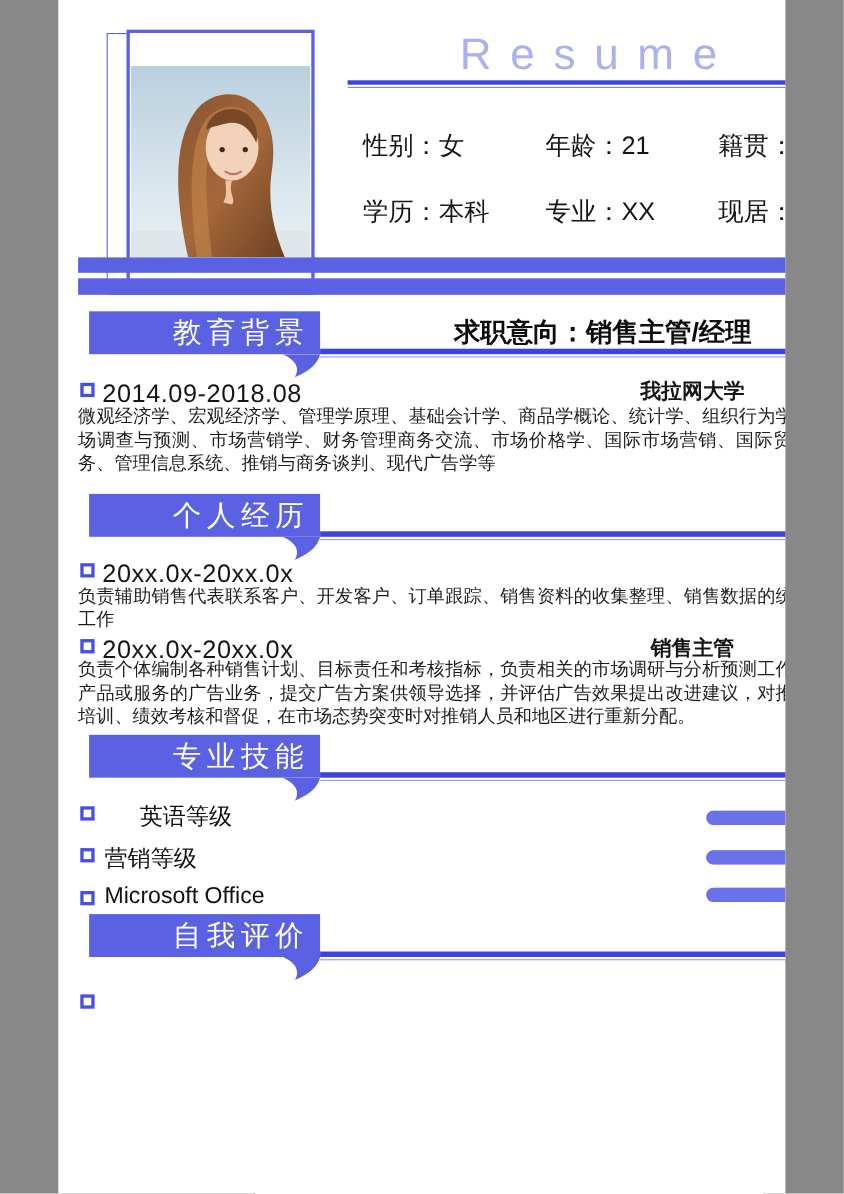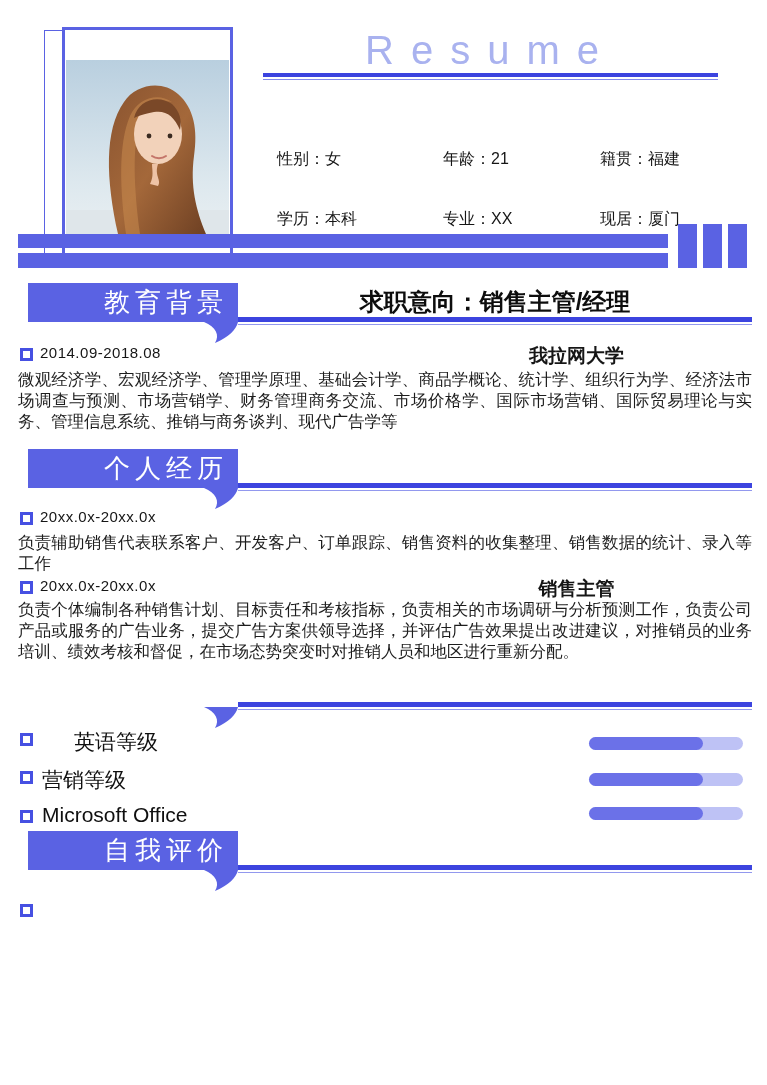--- a/index.html
+++ b/index.html
@@ -14,7 +14,7 @@
   }
   *{margin:0;padding:0;box-sizing:border-box;}
   body{background:#888;font-family:"Liberation Sans","DejaVu Sans",sans-serif;}
-  .page{position:relative;width:767px;height:1085px;background:#fff;margin:0 auto;overflow:hidden;}
+  .page{position:relative;width:661px;height:1085px;background:#fff;margin:0 auto;overflow:hidden;}
 
   
   .photo-thin-rect{position:absolute;left:44px;top:30px;width:175px;height:238px;border:1px solid var(--blue);z-index:1;}

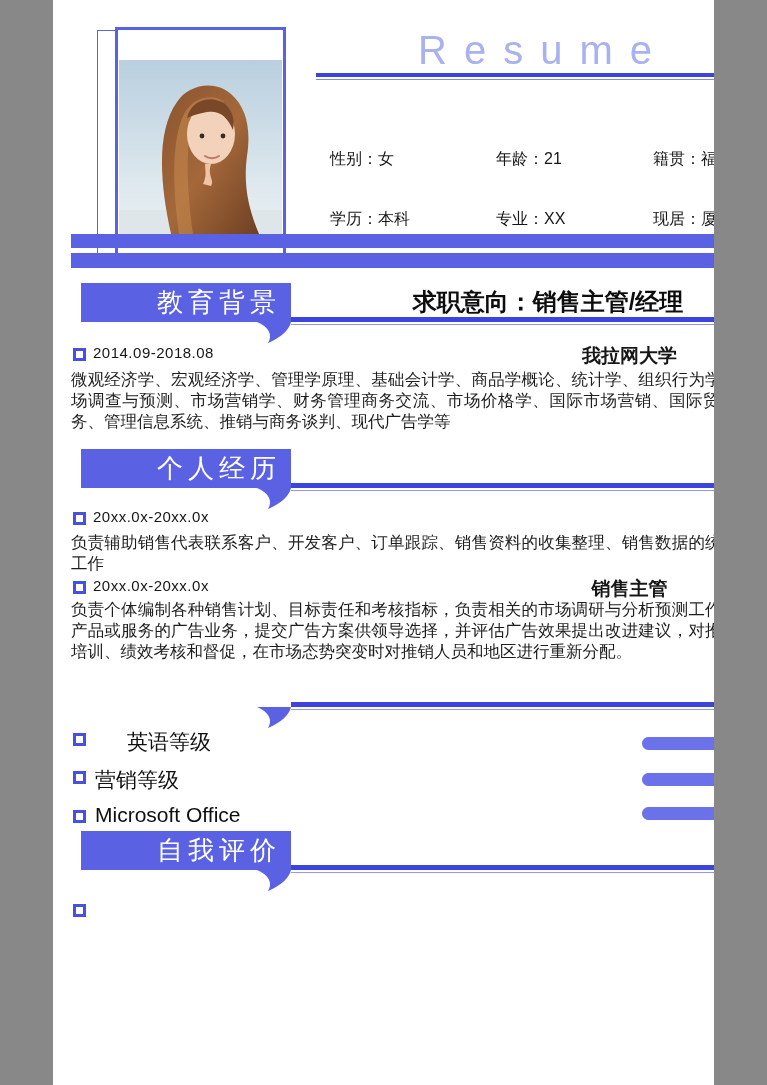--- a/index.html
+++ b/index.html
@@ -28,7 +28,7 @@
   .resume-underline .thick{height:4px;background:var(--line-blue);}
   .resume-underline .thin{height:1px;background:#8289ec;margin-top:2px;}
 
-  .info-cell{position:absolute;font-size:16px;font-weight:500;color:var(--ink);white-space:nowrap;margin-top:32px;}
+  .info-cell{position:absolute;font-size:23px;font-weight:500;color:var(--ink);white-space:nowrap;}
   .ic-r1{top:117px;} .ic-r2{top:177px;}
   .ic-c1{left:277px;} .ic-c2{left:443px;} .ic-c3{left:600px;}
 

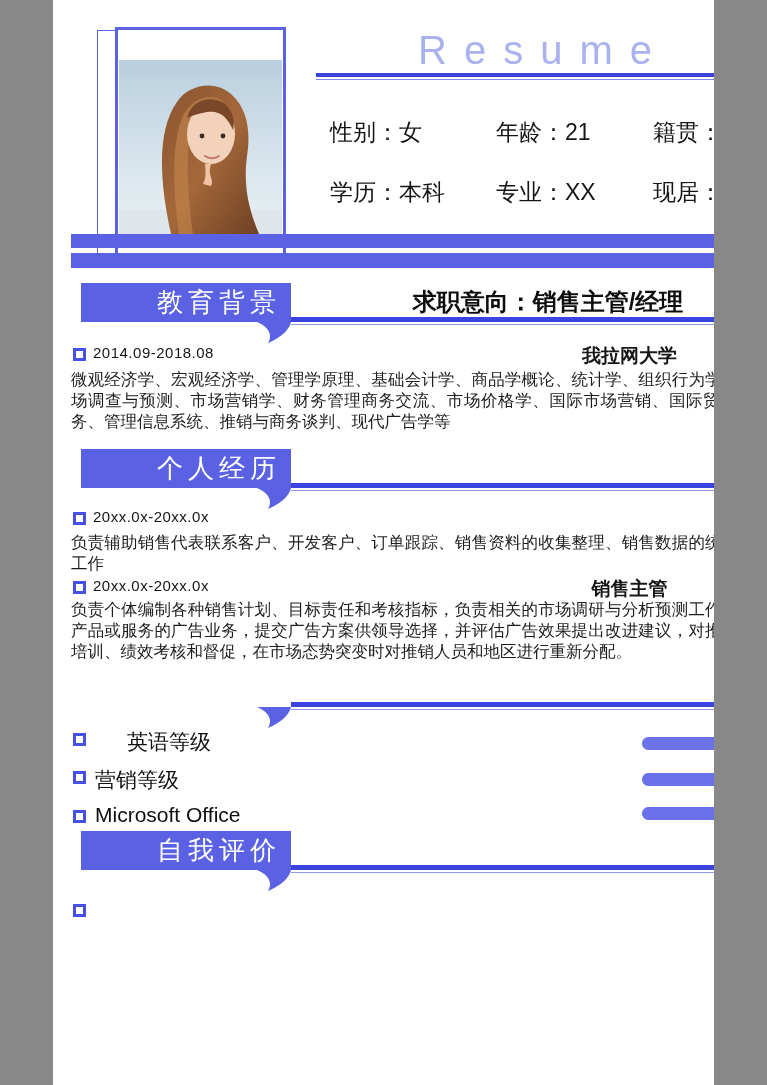--- a/index.html
+++ b/index.html
@@ -48,7 +48,7 @@
   .hline .thin{height:1px;background:var(--thin-line);margin-top:2px;}
 
   .bullet{position:absolute;left:20px;width:13px;height:13px;border:3px solid var(--bullet);background:#fff;}
-  .period{position:absolute;left:40px;font-size:15px;font-weight:500;color:var(--ink);letter-spacing:0.5px;}
+  .period{position:absolute;left:40px;font-size:23px;font-weight:500;color:var(--ink);letter-spacing:0.5px;}
   .right-label{position:absolute;left:400px;width:353px;text-align:center;font-size:19px;font-weight:700;color:var(--ink);}
   .para{position:absolute;left:18px;width:734px;font-size:16.5px;line-height:21px;color:#1d1d1d;text-align:justify;}
 

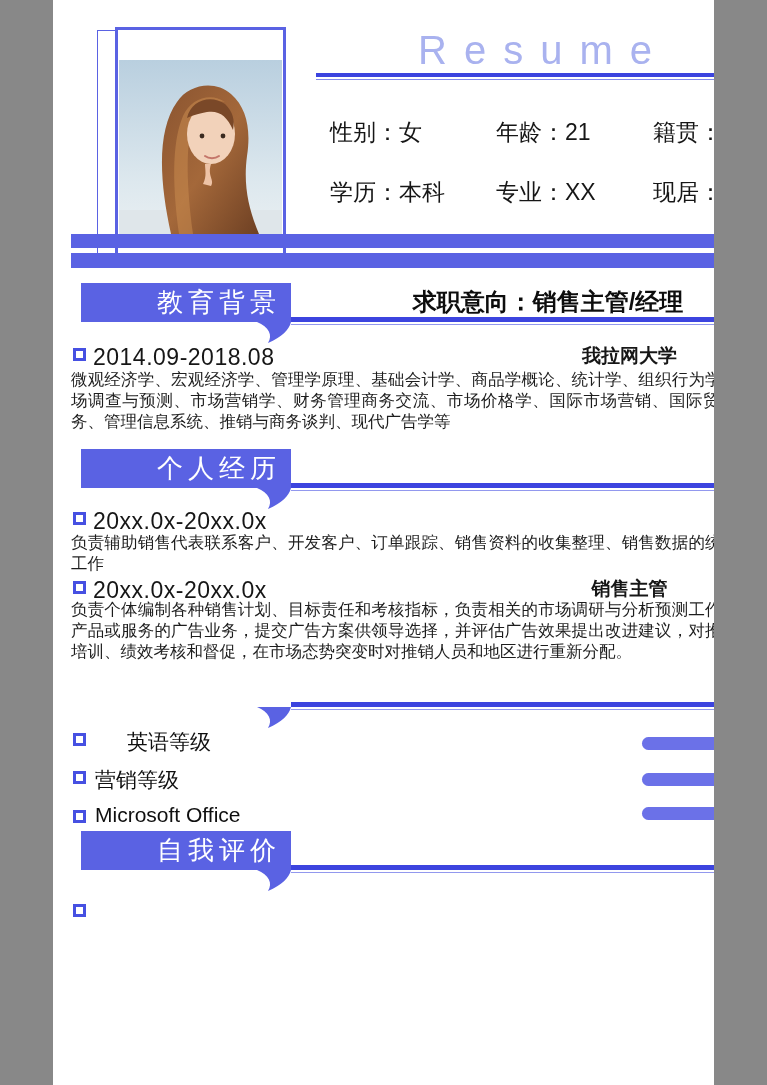--- a/index.html
+++ b/index.html
@@ -163,6 +163,7 @@
   <div class="right-label exp2-role">销售主管</div>
   <div class="para exp2-desc">负责个体编制各种销售计划、目标责任和考核指标，负责相关的市场调研与分析预测工作，负责公司产品或服务的广告业务，提交广告方案供领导选择，并评估广告效果提出改进建议，对推销员的业务培训、绩效考核和督促，在市场态势突变时对推销人员和地区进行重新分配。</div>
 
+  <div class="banner skill-banner">专业技能</div>
   <svg class="tail skill-tail" viewBox="0 0 34 21">
       <path d="M0 0 H34 C32 8 25 15 11 21 C16 13 12 5 0 0 Z" fill="#5a62e3"></path>
     </svg>

